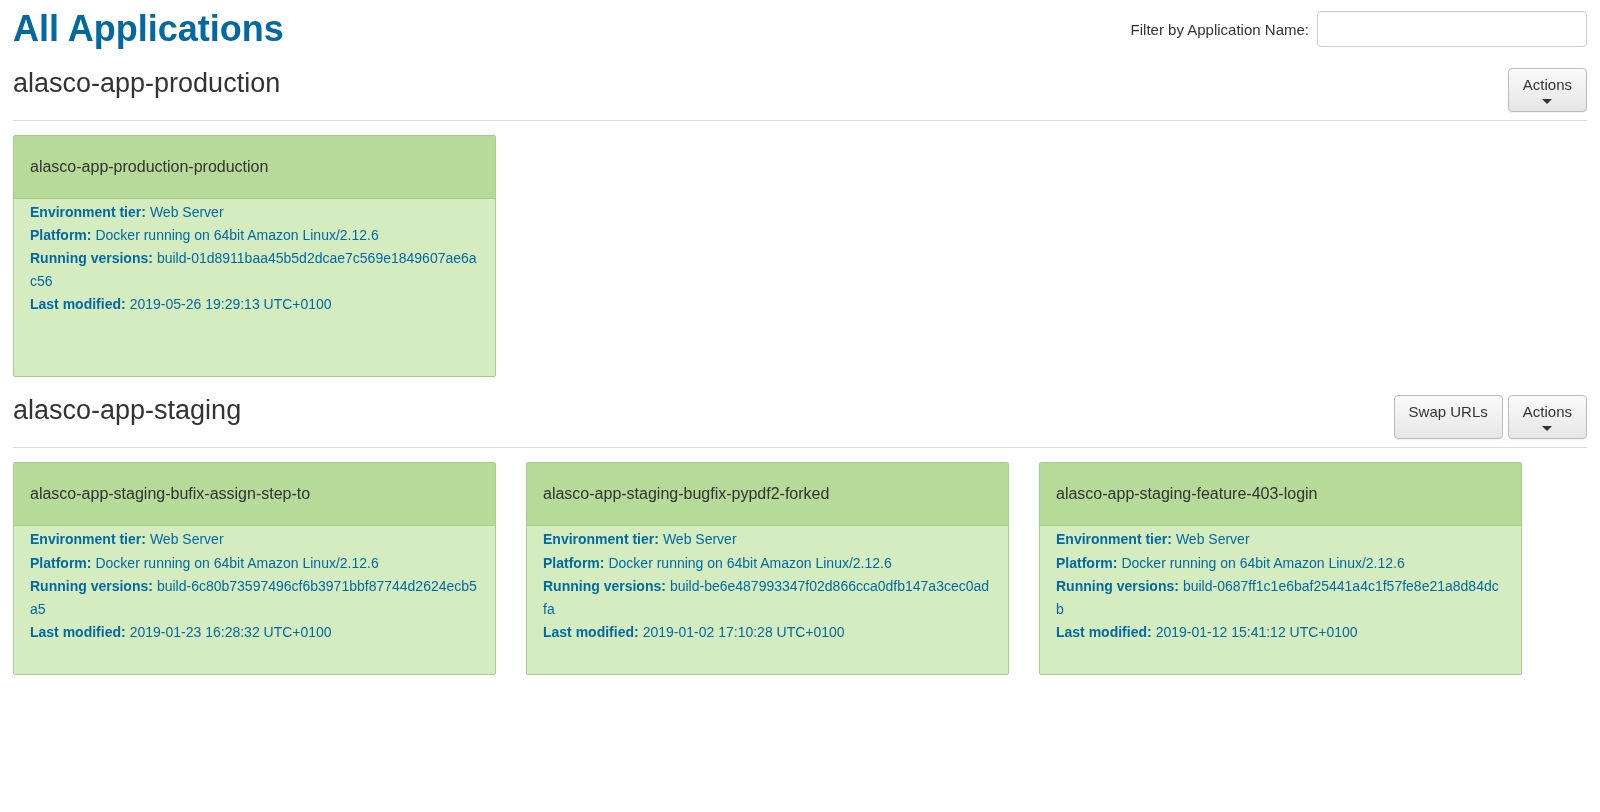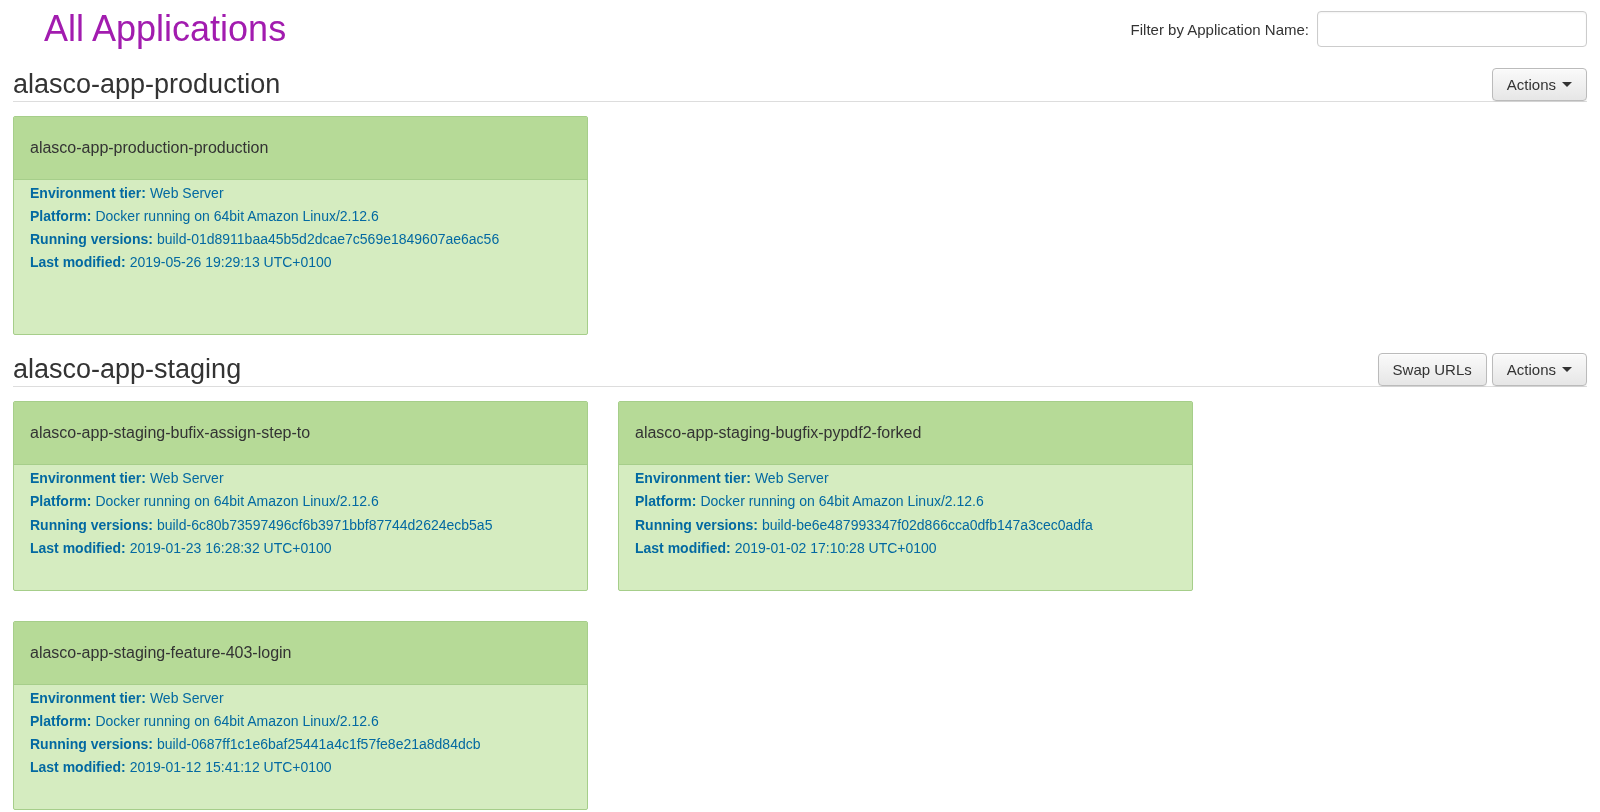--- a/index.html
+++ b/index.html
@@ -18,9 +18,8 @@
     }
     .page-title {
       font-size: 36px;
-      font-weight: 400;
-      color: #a21caf;
-      margin-left: 31px;
+      font-weight: 700;
+      color: #0369a1;
     }
     .filter-group {
       display: flex;

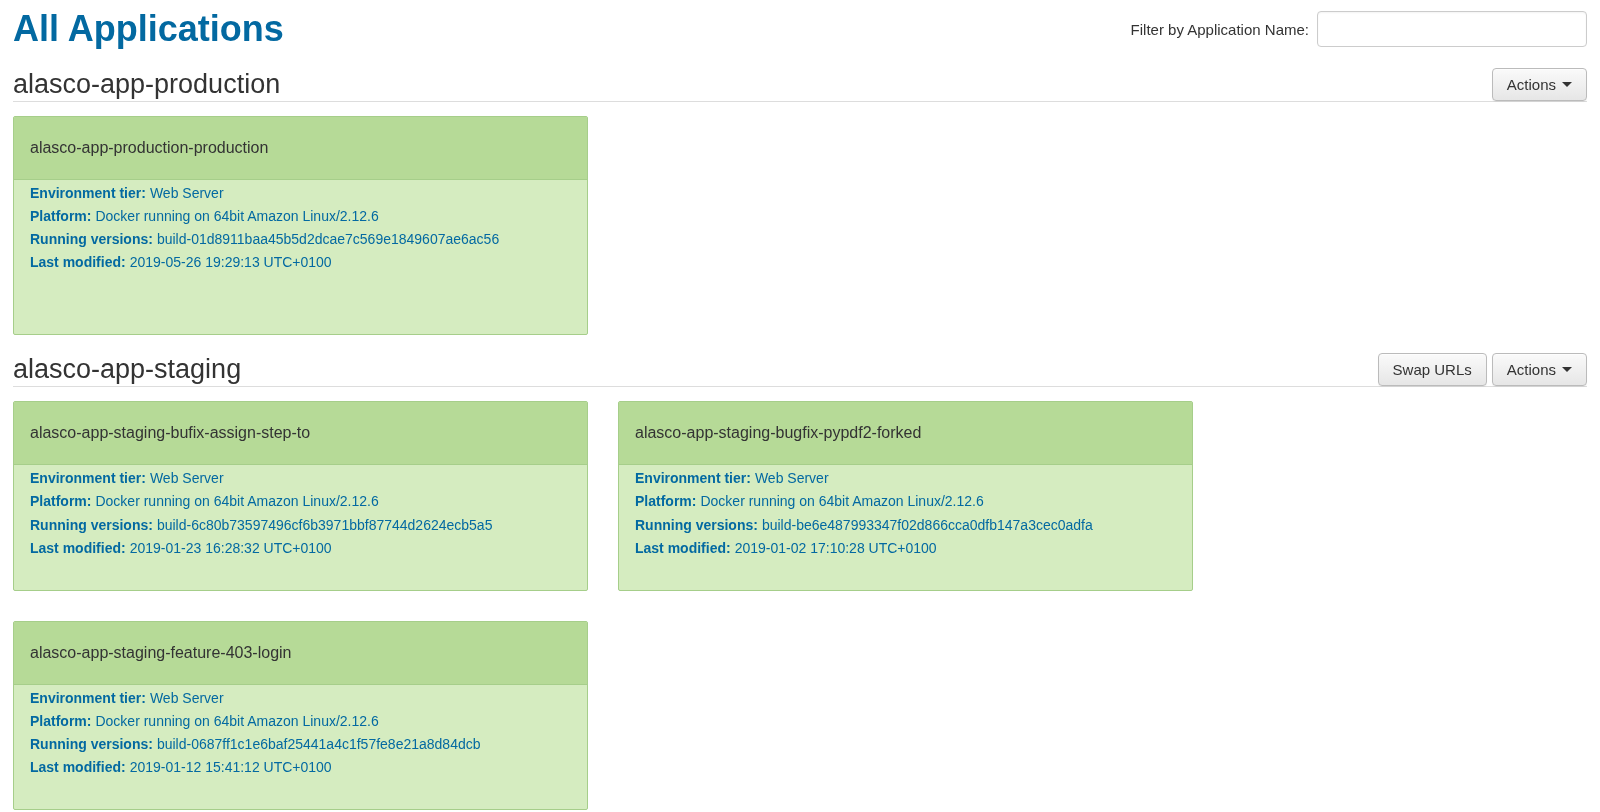--- a/index.html
+++ b/index.html
@@ -46,8 +46,9 @@
     .app-header {
       display: flex;
       justify-content: space-between;
-      align-items: center;
+      align-items: flex-start;
       border-bottom: 1px solid #ddd;
+      padding-bottom: 8px;
     }
     .app-title {
       font-size: 27px;

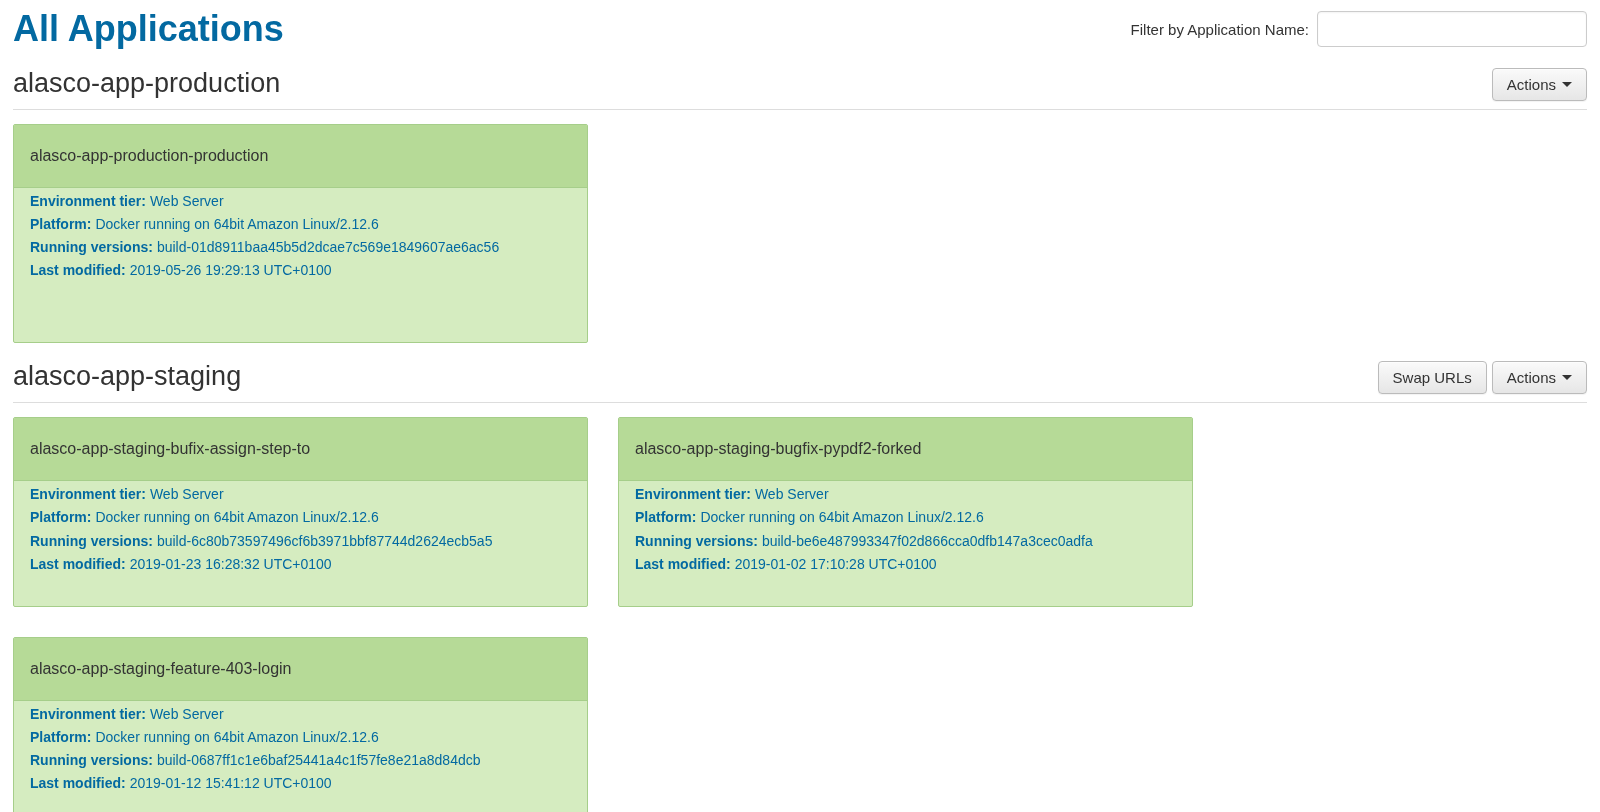--- a/index.html
+++ b/index.html
@@ -71,6 +71,7 @@
       border-radius: 4px;
       cursor: pointer;
       box-shadow: 0 1px 0 rgba(255,255,255,0.6) inset, 0 1px 1px rgba(0,0,0,0.05);
+      flex-direction: column;
     }
     .caret {
       display: inline-block;

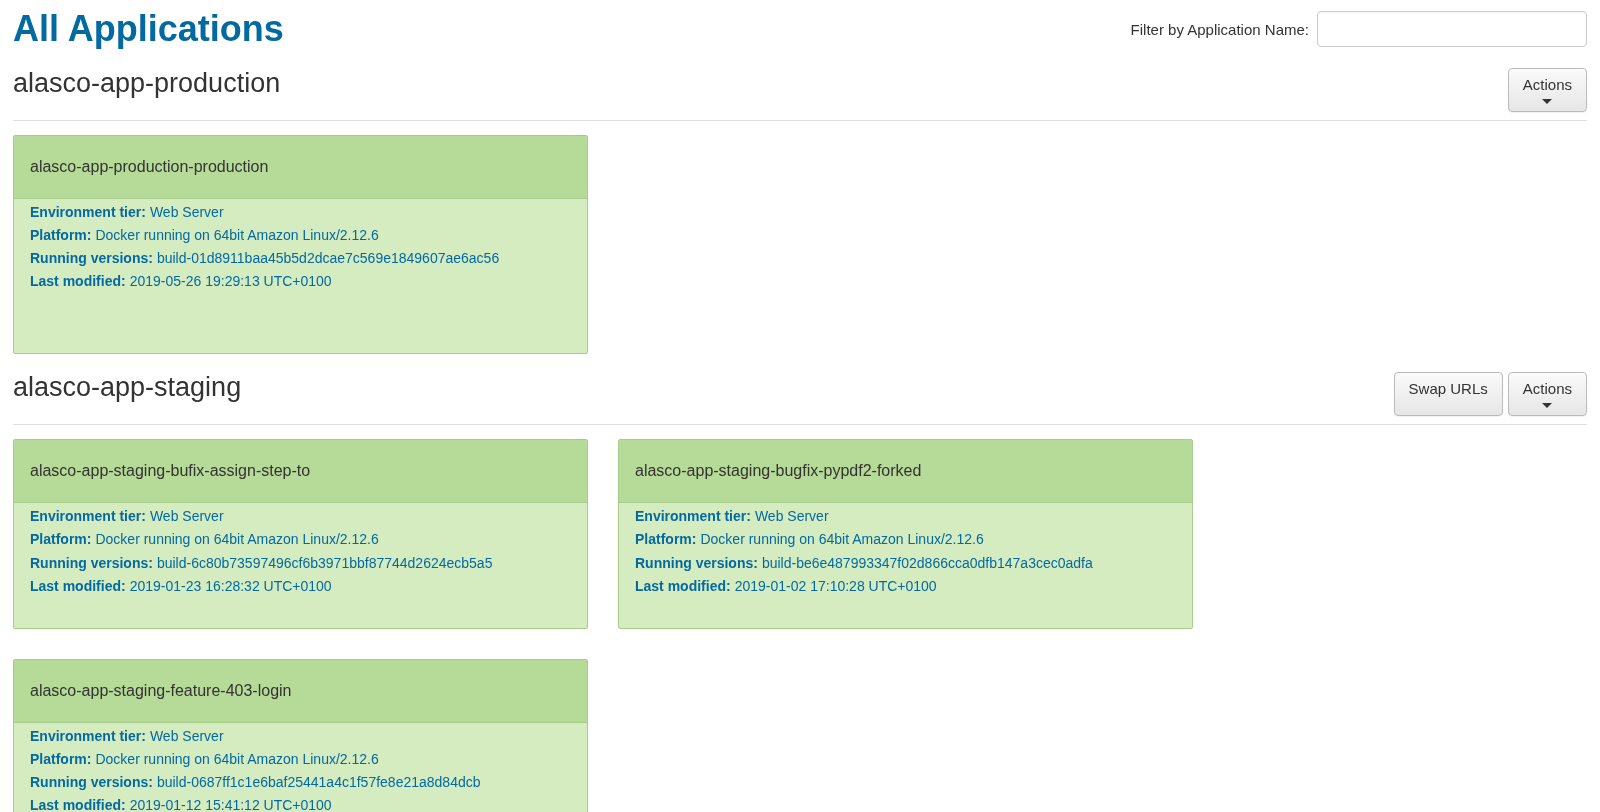--- a/index.html
+++ b/index.html
@@ -88,7 +88,7 @@
       margin-top: 14px;
     }
     .env-card {
-      width: 575px;
+      width: 483px;
       border: 1px solid #a6ce8a;
       border-radius: 2px;
       background: #d5ecc0;

